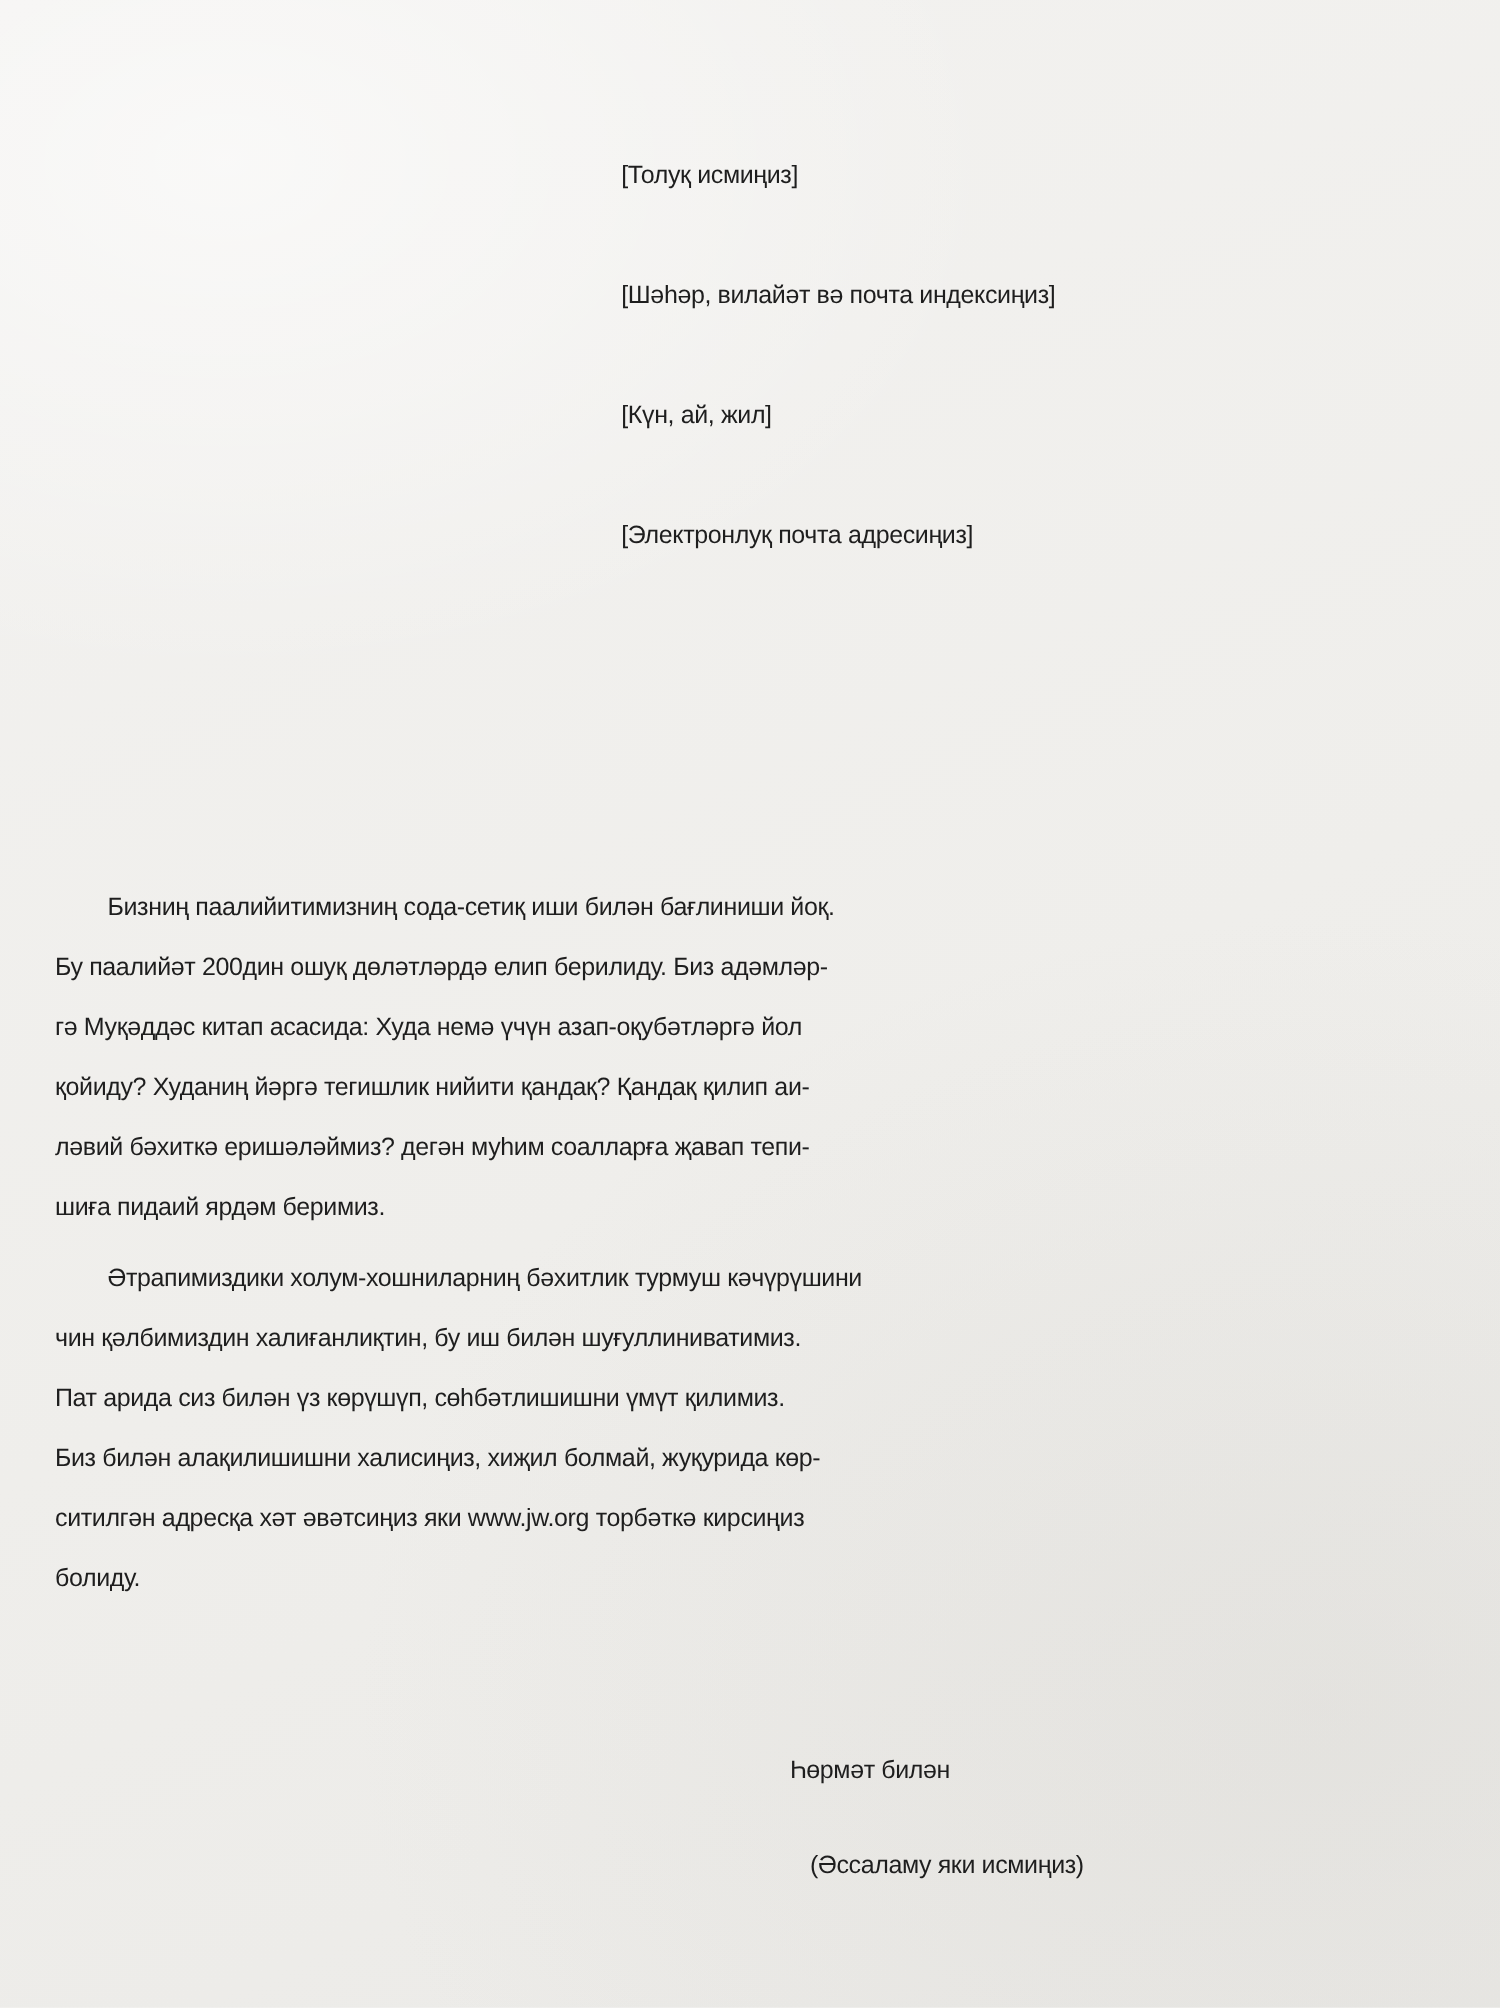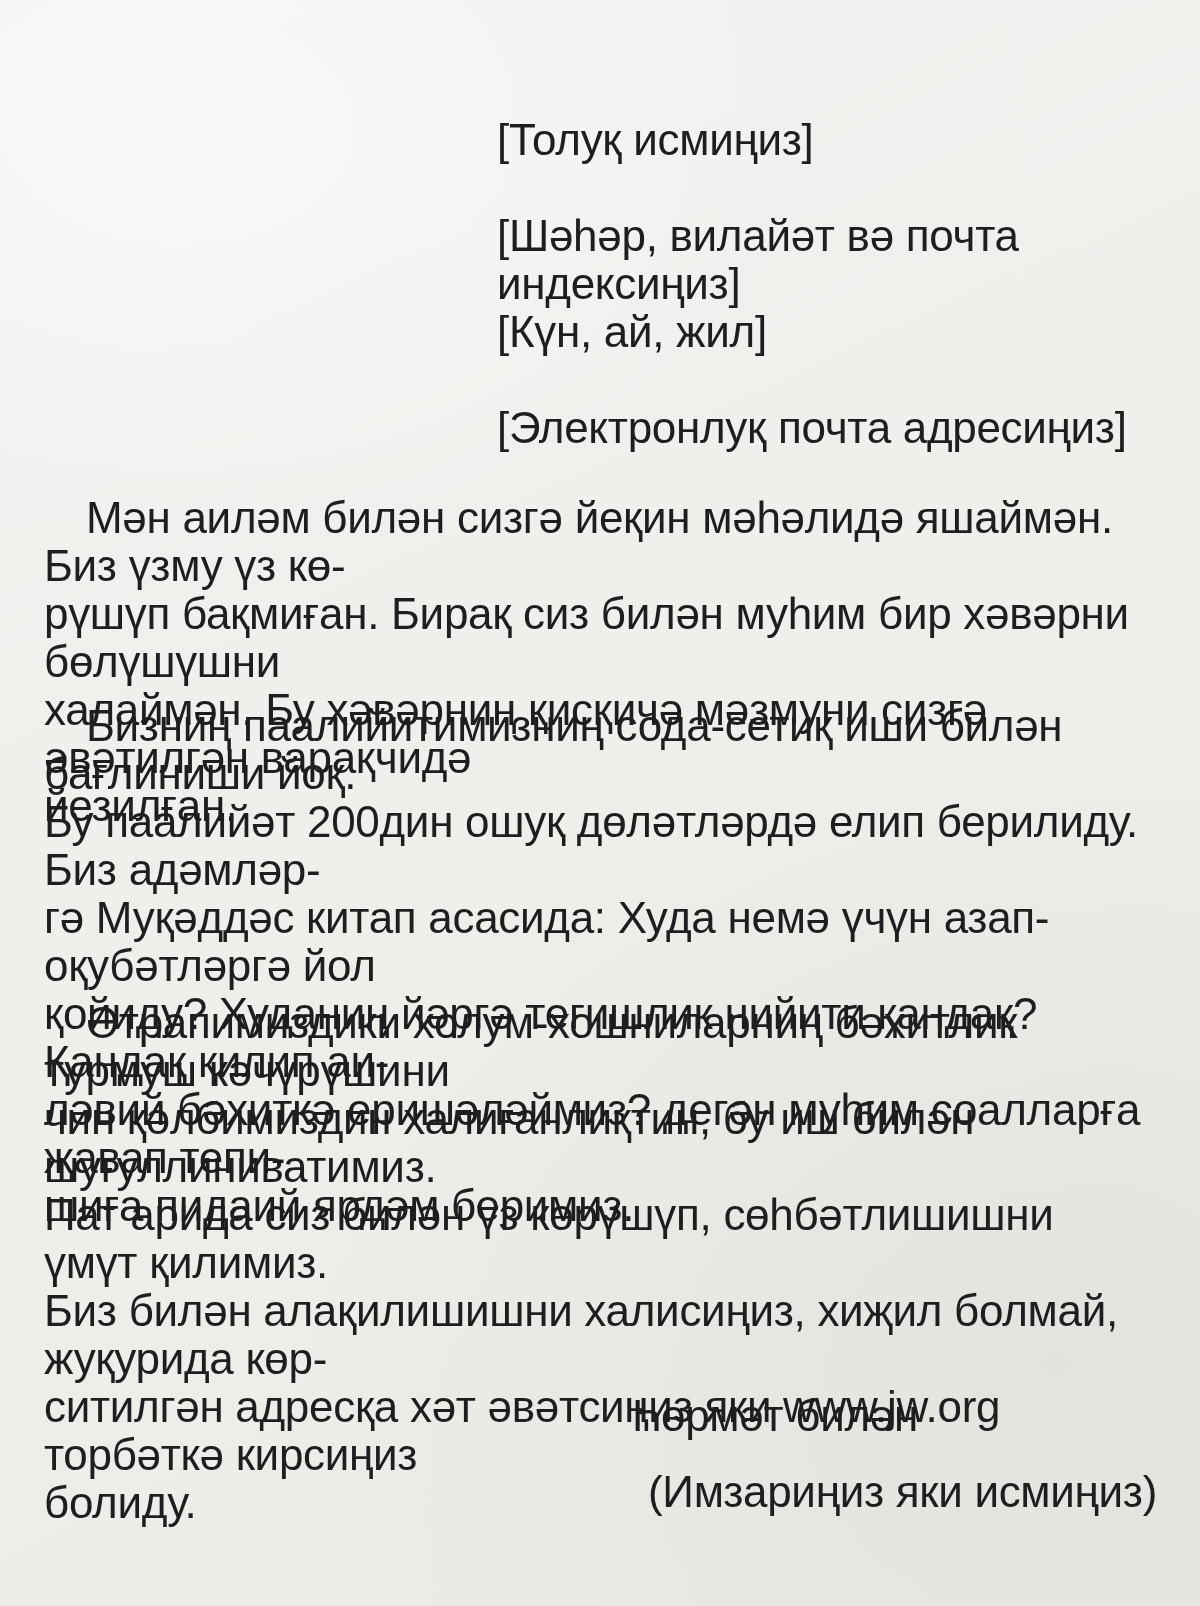--- a/index.html
+++ b/index.html
@@ -19,7 +19,7 @@
   }
   .txt {
     position: absolute;
-    font-size: 44px;
+    font-size: 20px;
     line-height: 48px;
     letter-spacing: -0.3px;
     white-space: pre-line;

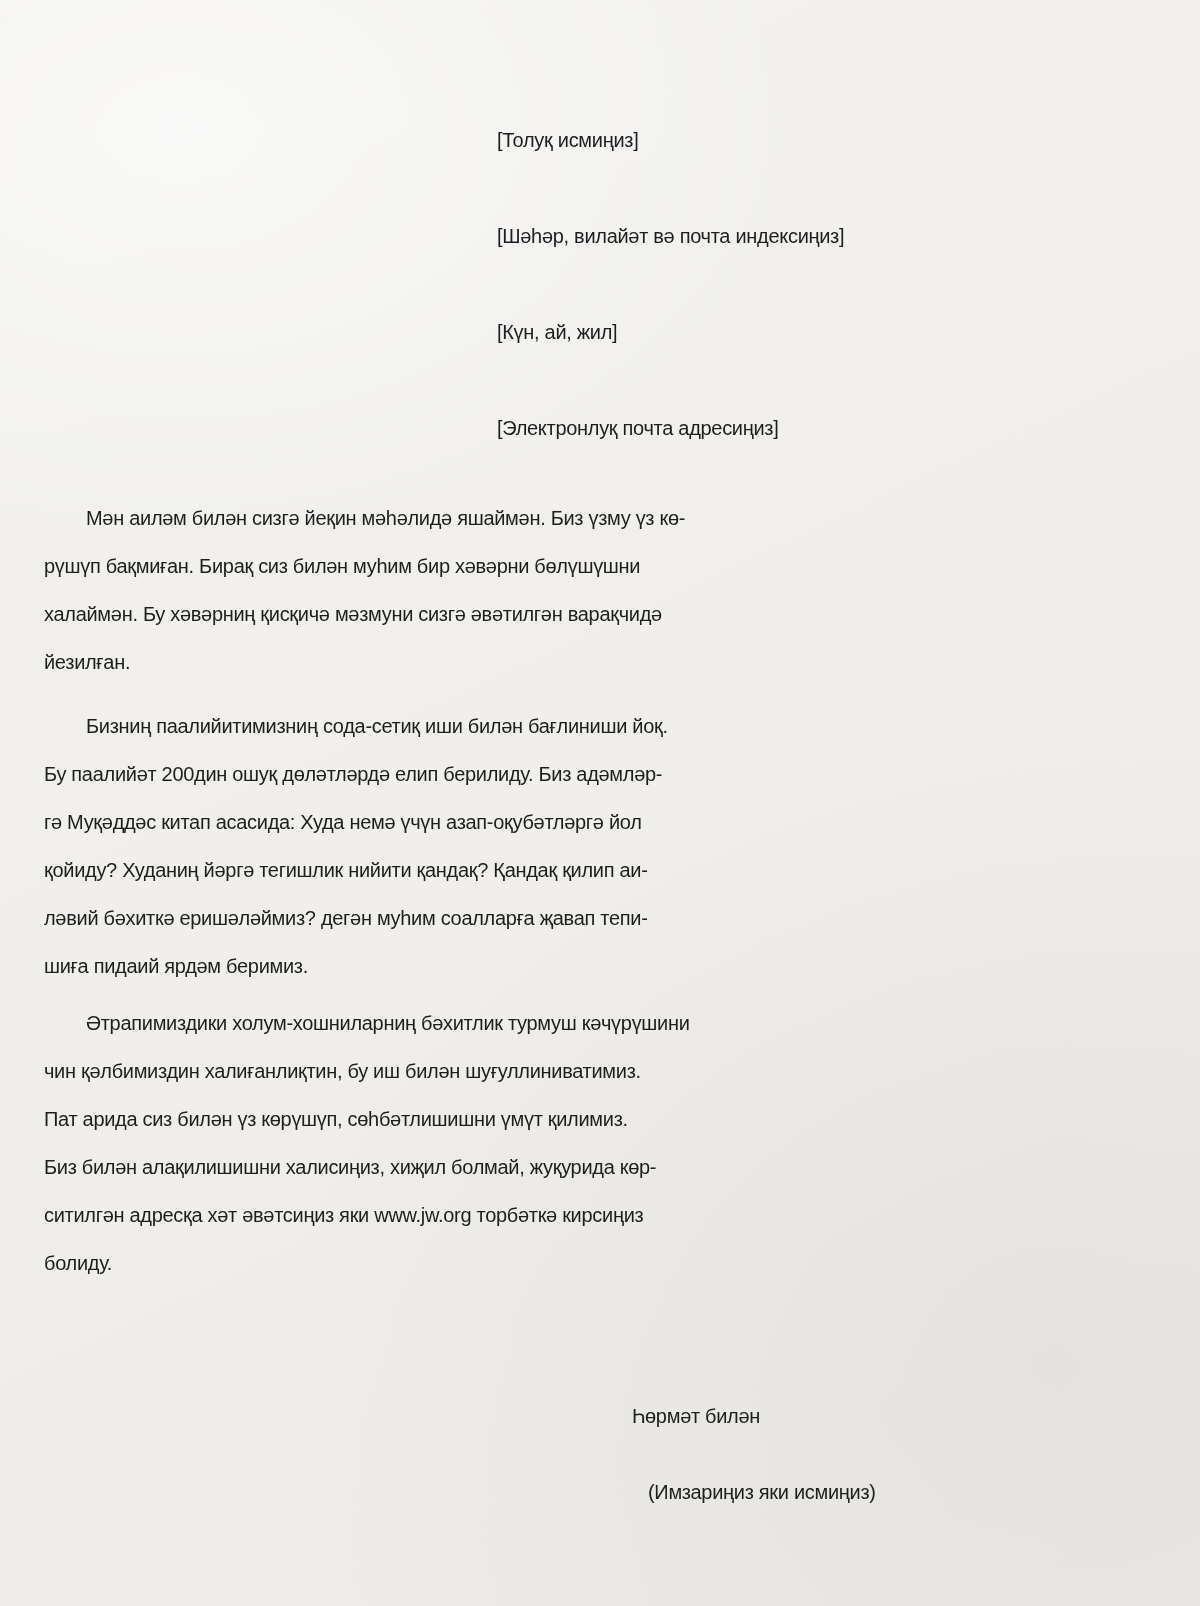--- a/index.html
+++ b/index.html
@@ -48,10 +48,6 @@
   </div>
 
 
-  <div class="txt para para-1 indent">Мән аиләм билән сизгә йеқин мәһәлидә яшаймән. Биз үзму үз кө-
-рүшүп бақмиған. Бирақ сиз билән муһим бир хәвәрни бөлүшүшни
-халаймән. Бу хәвәрниң қисқичә мәзмуни сизгә әвәтилгән варақчидә
-йезилған.</div>
 
   <div class="txt para para-2 indent">Бизниң паалийитимизниң сода-сетиқ иши билән бағлиниши йоқ.
 Бу паалийәт 200дин ошуқ дөләтләрдә елип берилиду. Биз адәмләр-

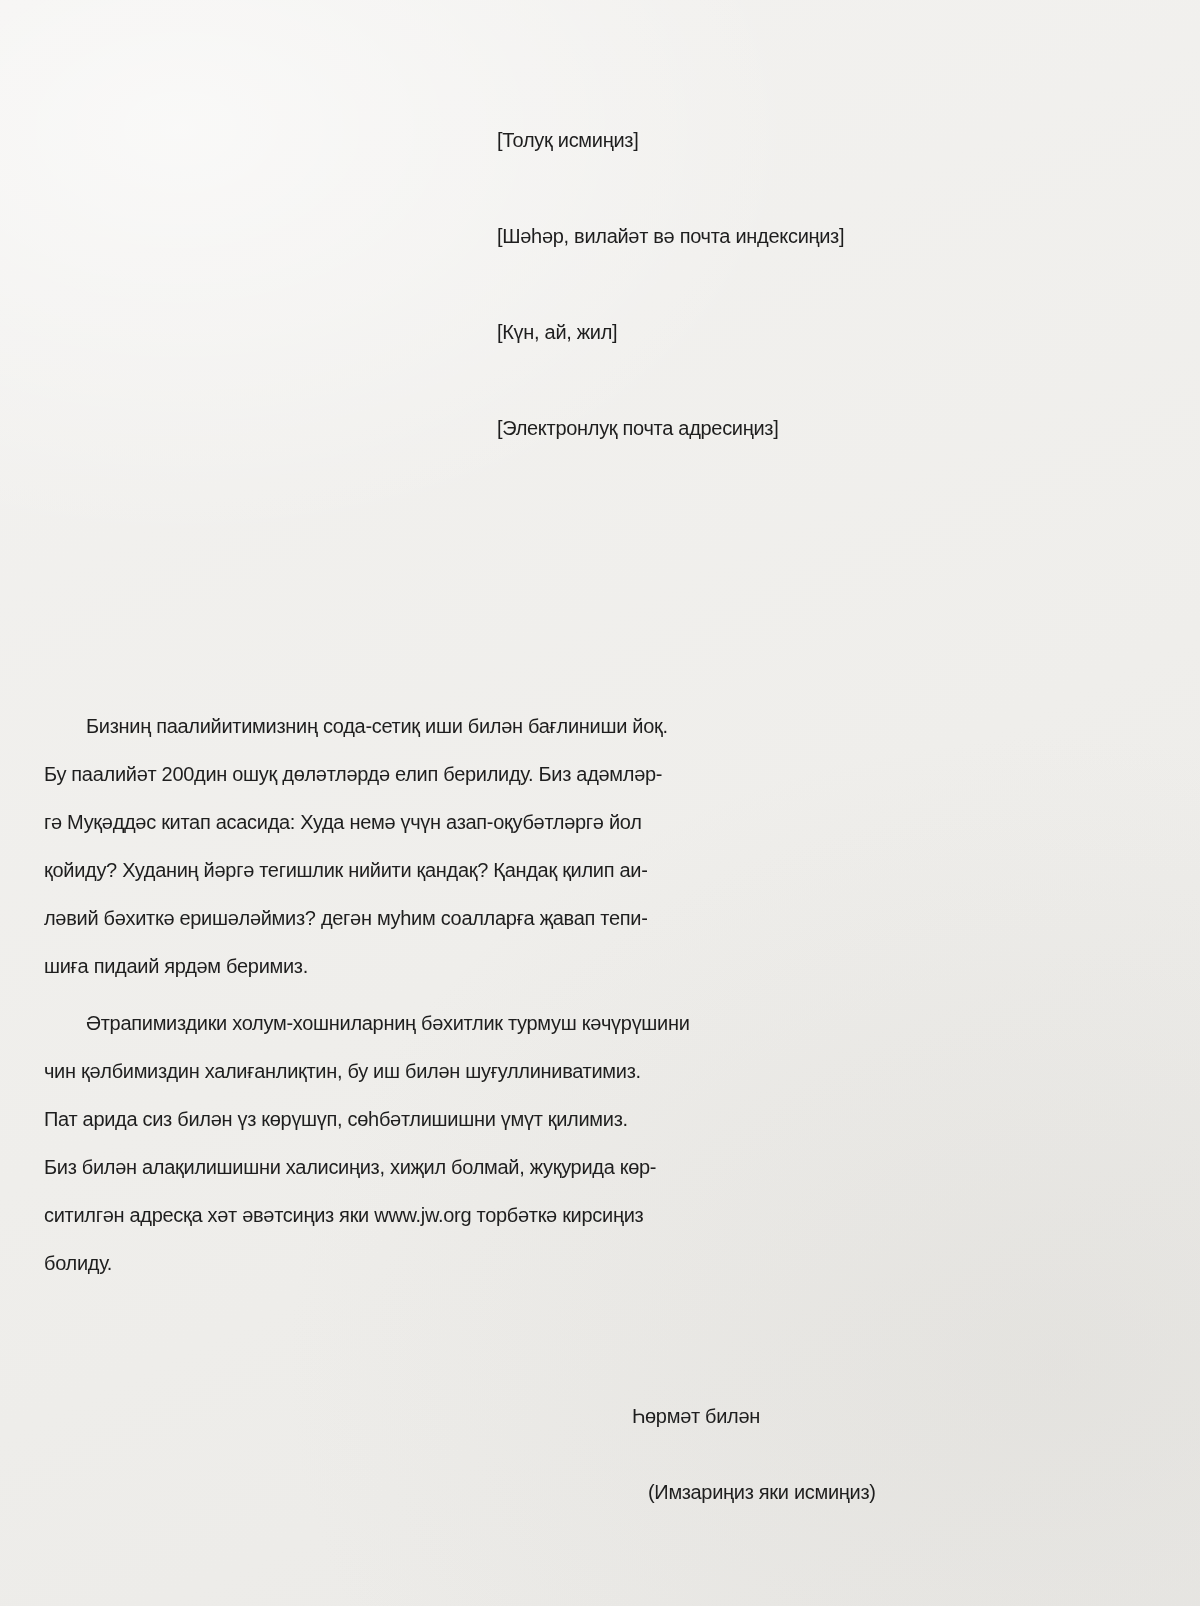--- a/index.html
+++ b/index.html
@@ -65,7 +65,7 @@
 
   <div class="txt closing">Һөрмәт билән</div>
 
-  <div class="txt signature">(Имзариңиз яки исмиңиз)</div>
+  <div class="txt signature">(Әссаламу яки исмиңиз)</div>
 
 </div>
 

